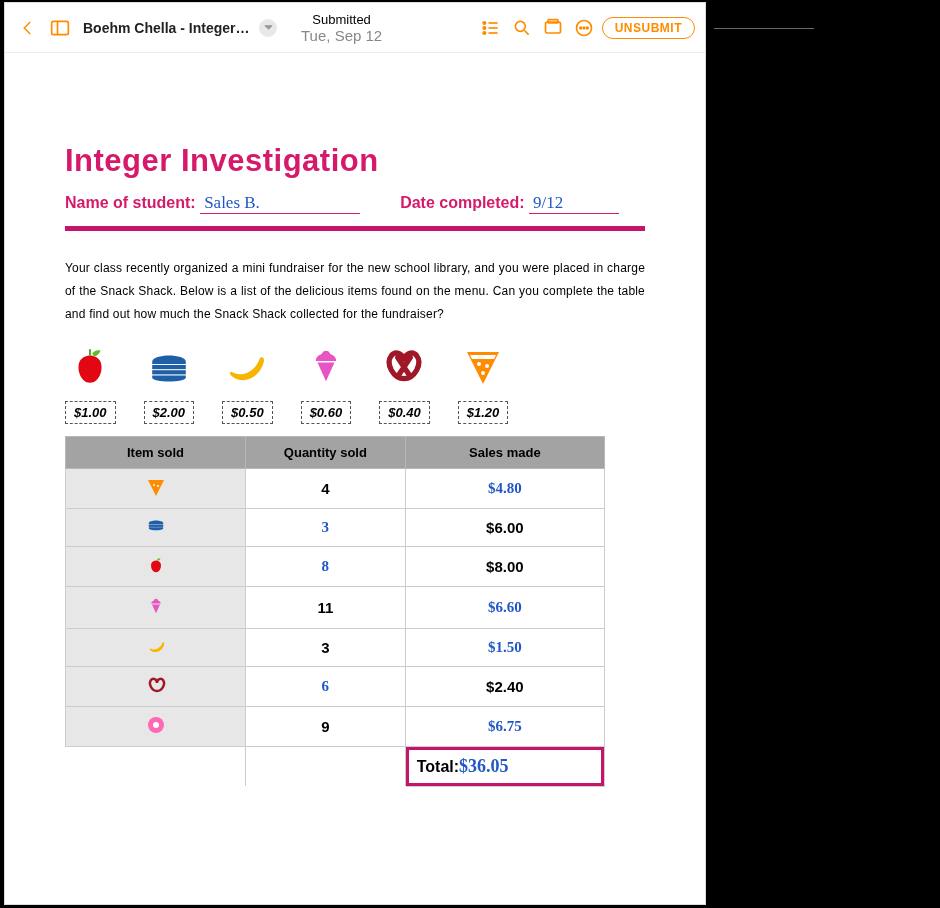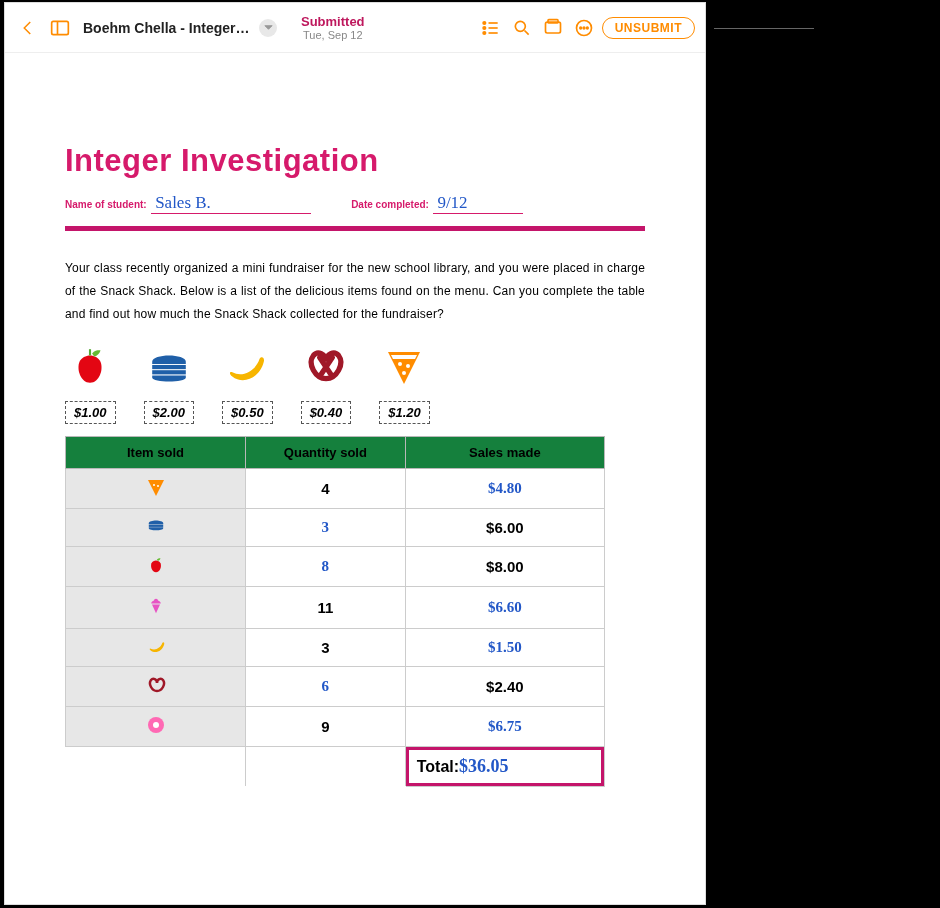--- a/index.html
+++ b/index.html
@@ -14,7 +14,7 @@
   .drop-circle { width:18px; height:18px; border-radius:50%; background:#e8e8e8; display:flex; align-items:center; justify-content:center; margin-left:6px; cursor:pointer;}
   .drop-circle svg { width:9px; height:9px; stroke:#999; fill:#999;}
   .status-box { text-align:center; margin-left:18px; }
-  .status-top { font-size:13px; color:#be185d;font-weight:bold; }
+  .status-top { font-size:13px; color:#000000; }
   .status-sub { font-size:11px; color:#888; }
   .spacer { flex:1; }
   .tb-right { display:flex; align-items:center; gap:5px; }

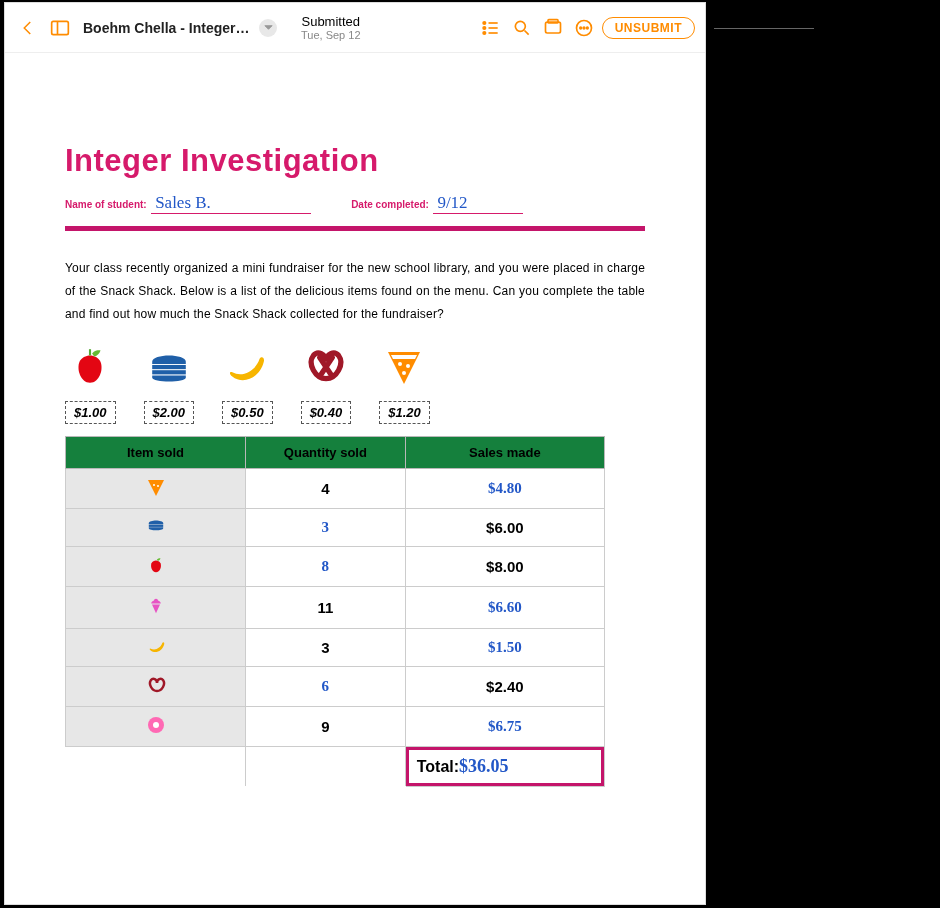--- a/index.html
+++ b/index.html
@@ -15,7 +15,7 @@
   .drop-circle svg { width:9px; height:9px; stroke:#999; fill:#999;}
   .status-box { text-align:center; margin-left:18px; }
   .status-top { font-size:13px; color:#000000; }
-  .status-sub { font-size:11px; color:#888; }
+  .status-sub { font-size:15px; color:#888; }
   .spacer { flex:1; }
   .tb-right { display:flex; align-items:center; gap:5px; }
   .unsubmit-btn { border:1.5px solid #ff8c00; color:#ff8c00; border-radius:14px; padding:3px 12px; font-size:12px; font-weight:600; letter-spacing:0.5px; cursor:pointer;}

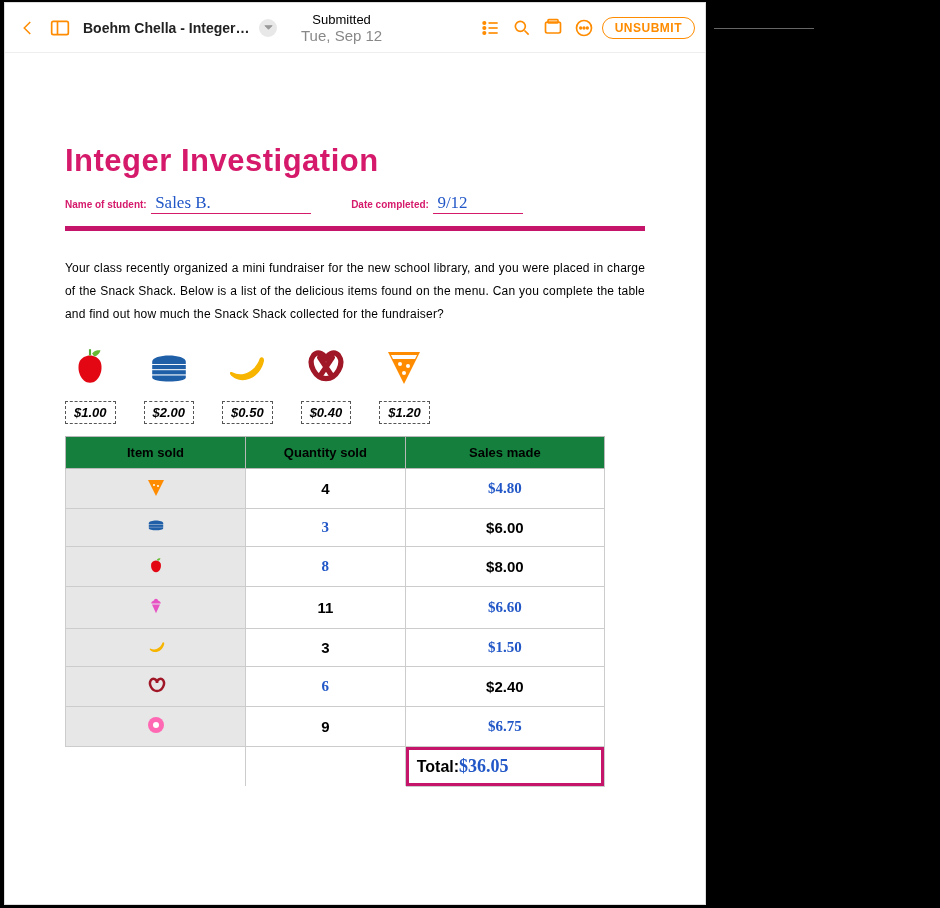--- a/index.html
+++ b/index.html
@@ -23,7 +23,7 @@
   .page { padding:90px 60px 20px 60px; }
   .ws-title { color:#d61a6b; font-size:31px; font-weight:800; letter-spacing:0.5px; margin-bottom:14px;}
   .name-row { display:flex; gap:40px; align-items:end; margin-bottom:12px;}
-  .name-label { color:#d61a6b; font-size:10px; font-weight:600; }
+  .name-label { color:#d61a6b; font-size:16px; font-weight:600; }
   .underline-field { border-bottom:1px solid #d61a6b; min-width:160px; display:inline-block; padding:0 4px 0 4px;}
   .handwrite { font-family:'Comic Sans MS','Segoe Script',cursive; color:#2257c7; font-size:17px; }
   .thick-rule { height:5px; background:#c4156a; margin:0 0 26px 0;}

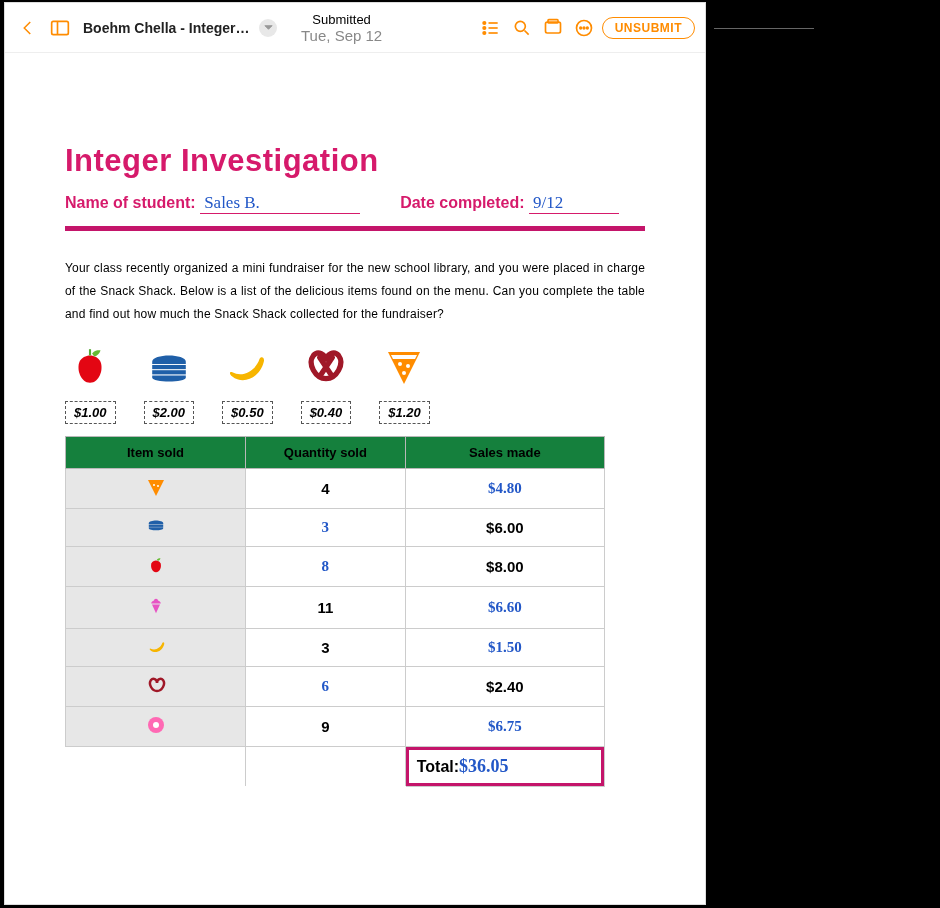--- a/index.html
+++ b/index.html
@@ -151,6 +151,15 @@
       </div>
       <div class="menu-item">
         <div class="food-icon">
+          <svg viewBox="0 0 40 40" width="34" height="46">
+                <path fill="#e754c4" d="M20 2c4 0 5 4 5 4 4 1 7 4 7 8H8c0-4 3-7 7-8 0 0 1-4 5-4z"></path>
+                <path fill="#e754c4" d="M10 16h20L20 38z"></path>
+              </svg>
+        </div>
+        <div class="price-box">$0.60</div>
+      </div>
+      <div class="menu-item">
+        <div class="food-icon">
           <svg viewBox="0 0 40 40" width="46" height="42">
                 <path fill="none" stroke="#a01828" stroke-width="5" stroke-linecap="round" d="M8 10c-6 8 2 22 12 22s18-14 12-22c-4-5-12-2-12 6 0-8-8-11-12-6z M14 30 26 12 M26 30 14 12"></path>
               </svg>

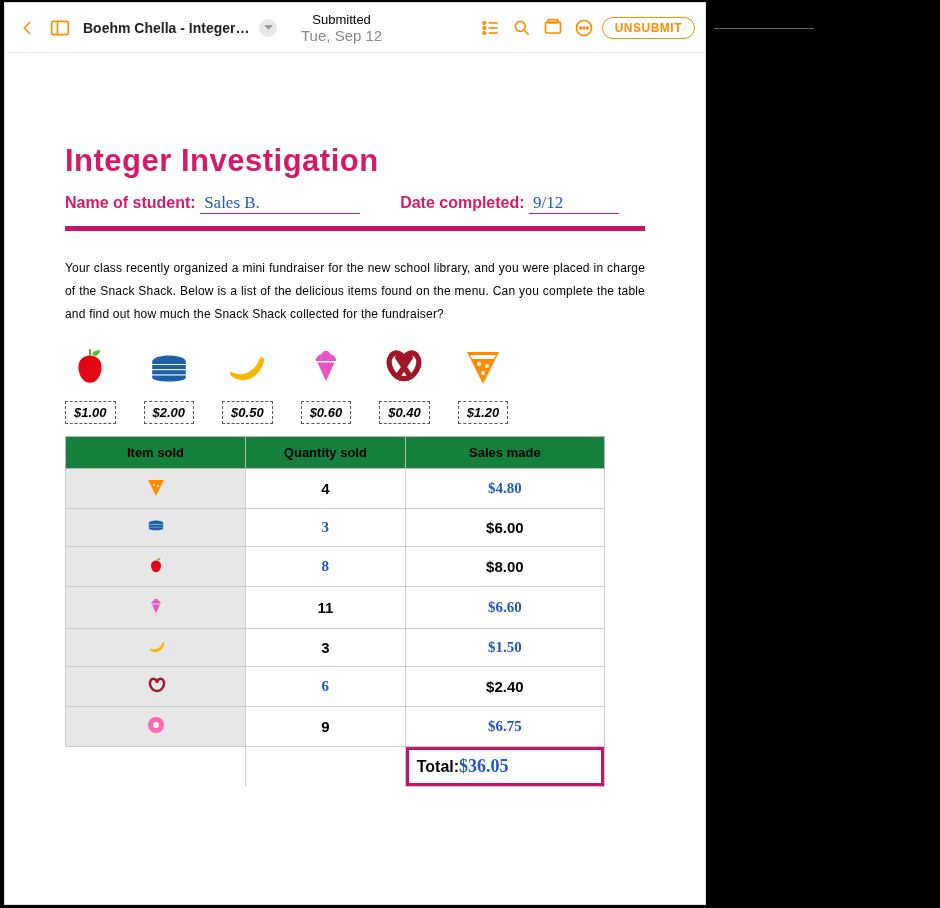--- a/index.html
+++ b/index.html
@@ -33,7 +33,7 @@
   .food-icon { width:46px; height:46px; display:flex; align-items:center; justify-content:center;}
   .price-box { border:1px dashed #555; padding:3px 8px; font-size:13px; font-weight:600; font-style:italic;}
   table.sales { width:540px; border-collapse:collapse; margin-top:10px;}
-  table.sales th { background:#15803d; font-size:13px; padding:8px 4px; border:1px solid #b8b8b8;}
+  table.sales th { background:#a3a3a3; font-size:13px; padding:8px 4px; border:1px solid #b8b8b8;}
   table.sales td { border:1px solid #ccc; text-align:center; padding:8px 4px; font-size:15px; font-weight:600;}
   .col-item { background:#e7e7e7; width:180px;}
   .small-icon { width:20px; height:20px; display:inline-block;}

